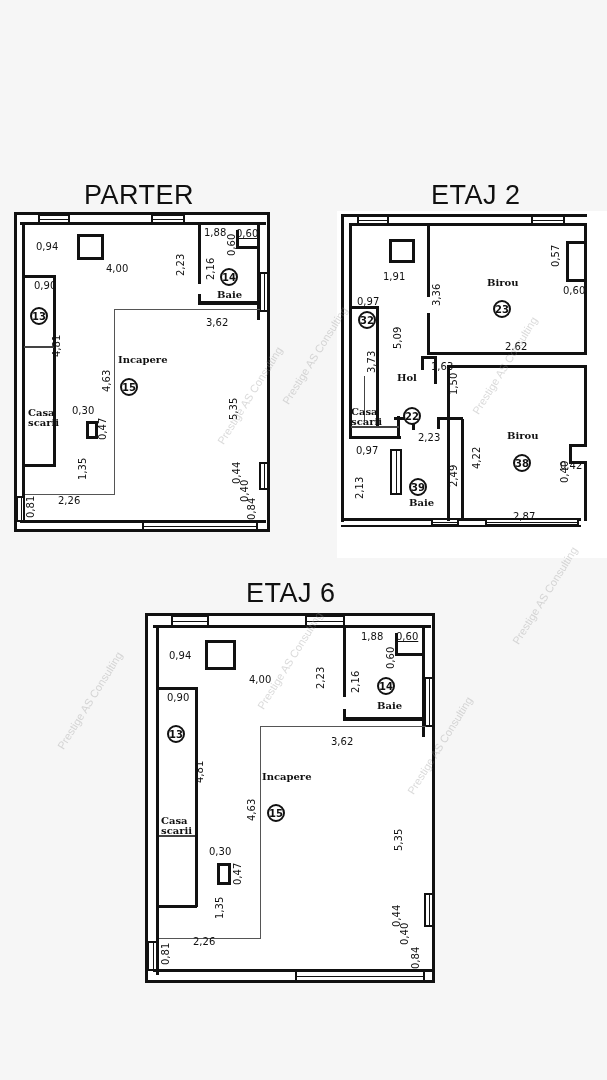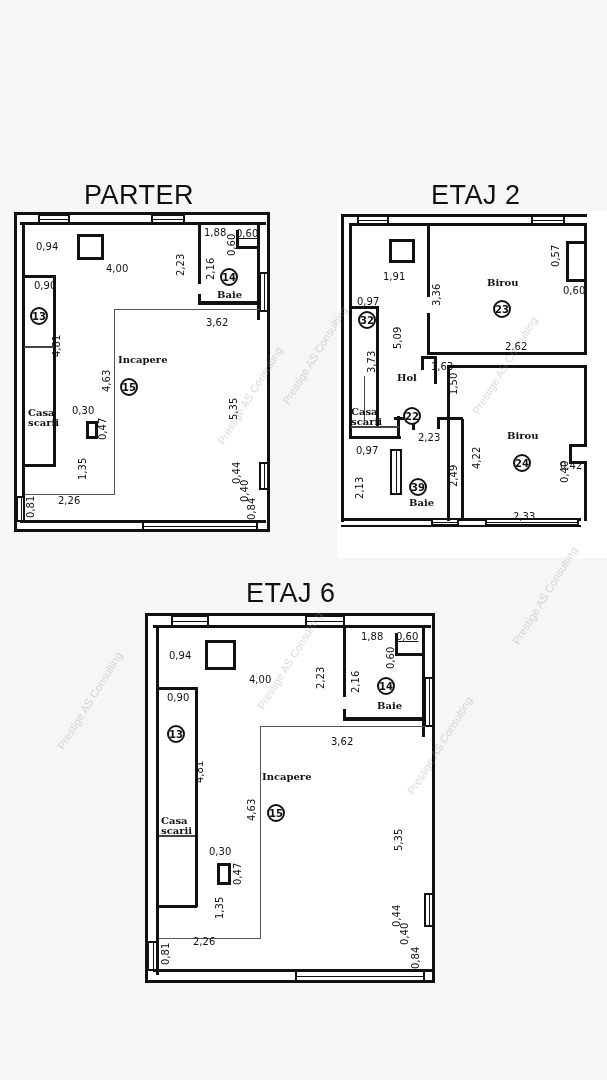--- a/index.html
+++ b/index.html
@@ -148,7 +148,7 @@
   <div class="lbl" style="left:150px;top:67px;">Birou</div>
   <div class="num" style="left:156px;top:89px;">23</div>
   <div class="lbl" style="left:170px;top:220px;">Birou</div>
-  <div class="num" style="left:176px;top:243px;">24</div>
+  <div class="num" style="left:176px;top:243px;">38</div>
   <div class="num" style="left:72px;top:267px;">39</div>
   <div class="lbl" style="left:72px;top:287px;">Baie</div>
 

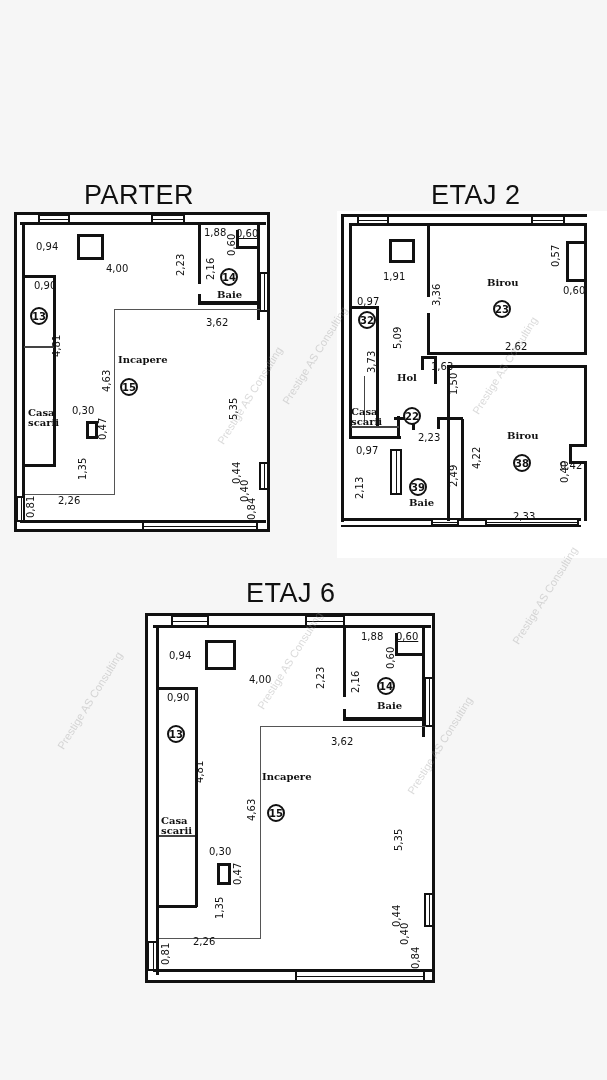--- a/index.html
+++ b/index.html
@@ -169,7 +169,7 @@
   <div class="dim v" style="left:223px;top:272px;">0,40</div>
   <div class="dim v" style="left:18px;top:288px;">2,13</div>
   <div class="dim v" style="left:112px;top:276px;">2,49</div>
-  <div class="dim" style="left:176px;top:301px;">2,33</div>
+  <div class="dim" style="left:176px;top:301px;">2,87</div>
 </div>
 
 <div class="title" style="left:246px;top:578px;">ETAJ 6</div>

